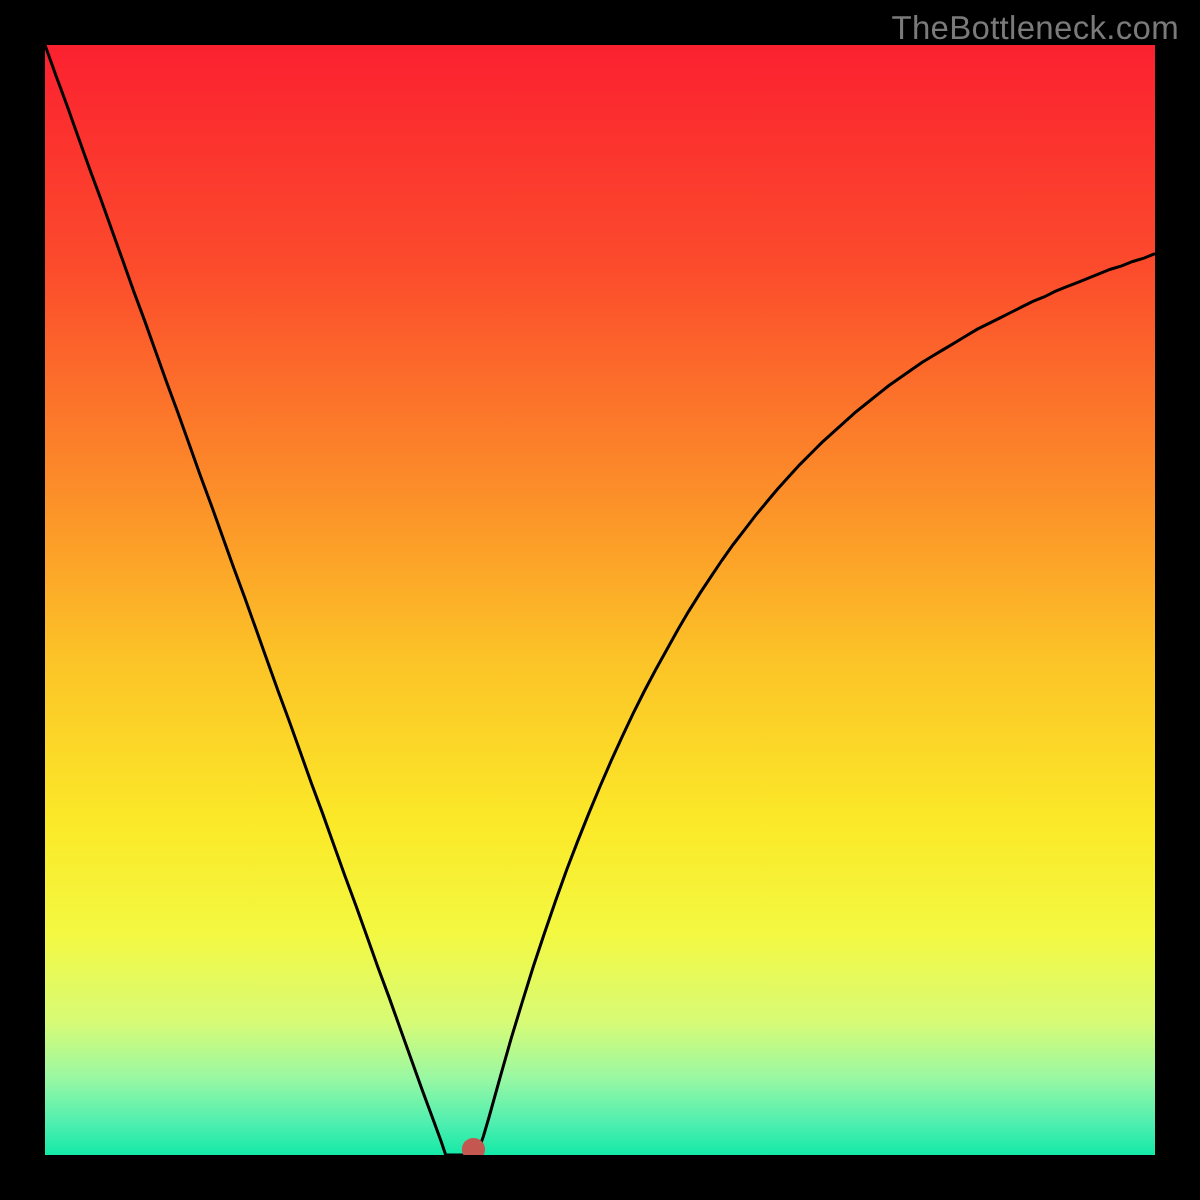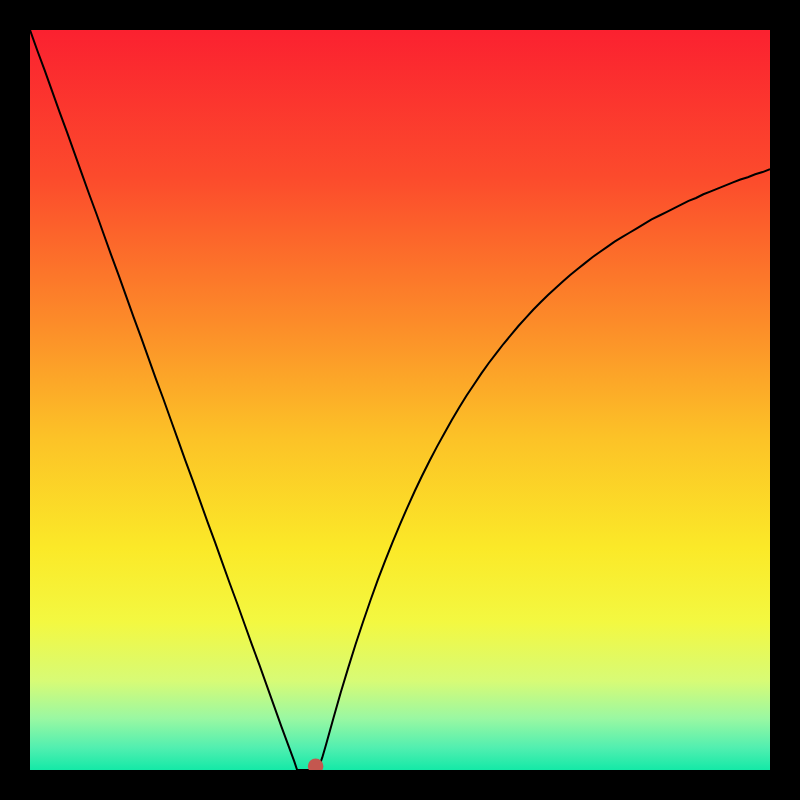--- a/index.html
+++ b/index.html
@@ -65,6 +65,7 @@
       <circle id="marker" r="7.70" fill="#c4574f" cx="285.64" cy="736.30"></circle>
     </svg>
   </div>
+  <div class="watermark">TheBottleneck.com</div>
 </div>
 
 </body></html>

